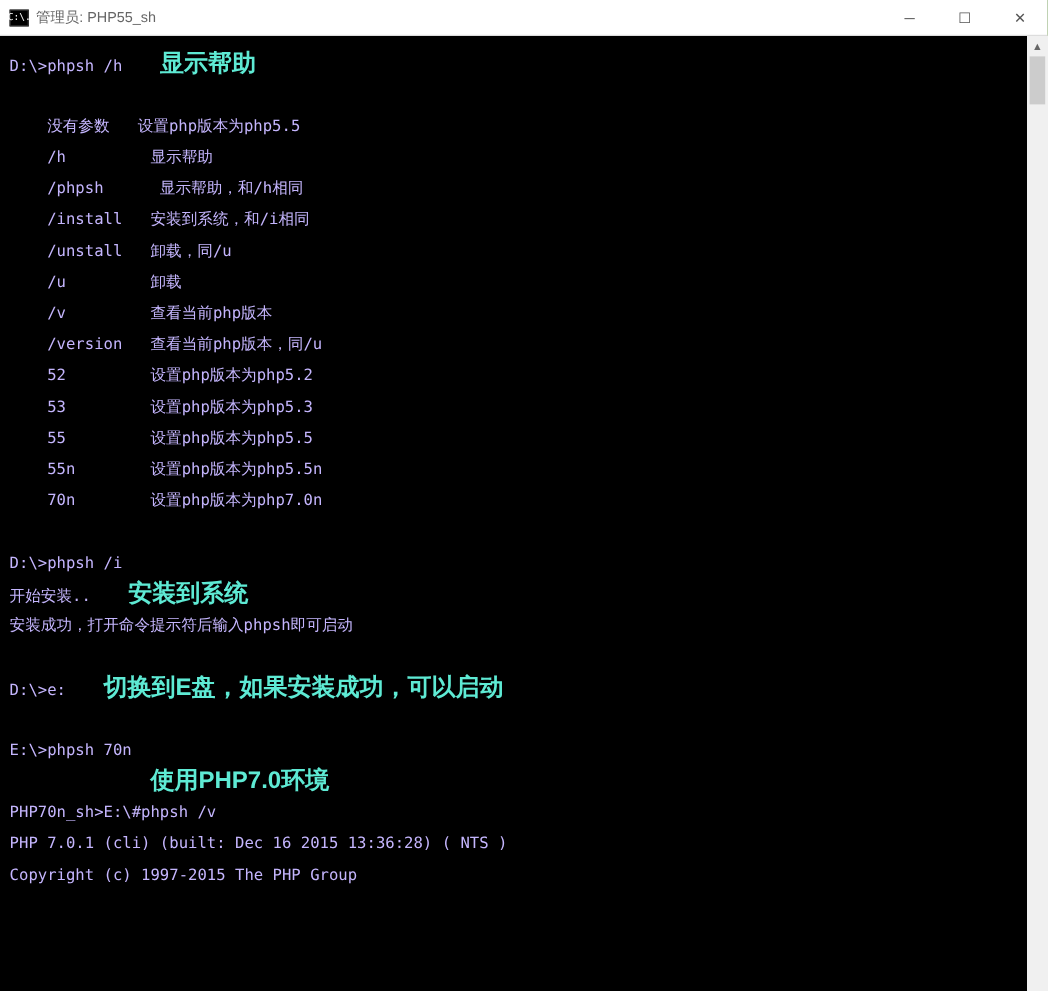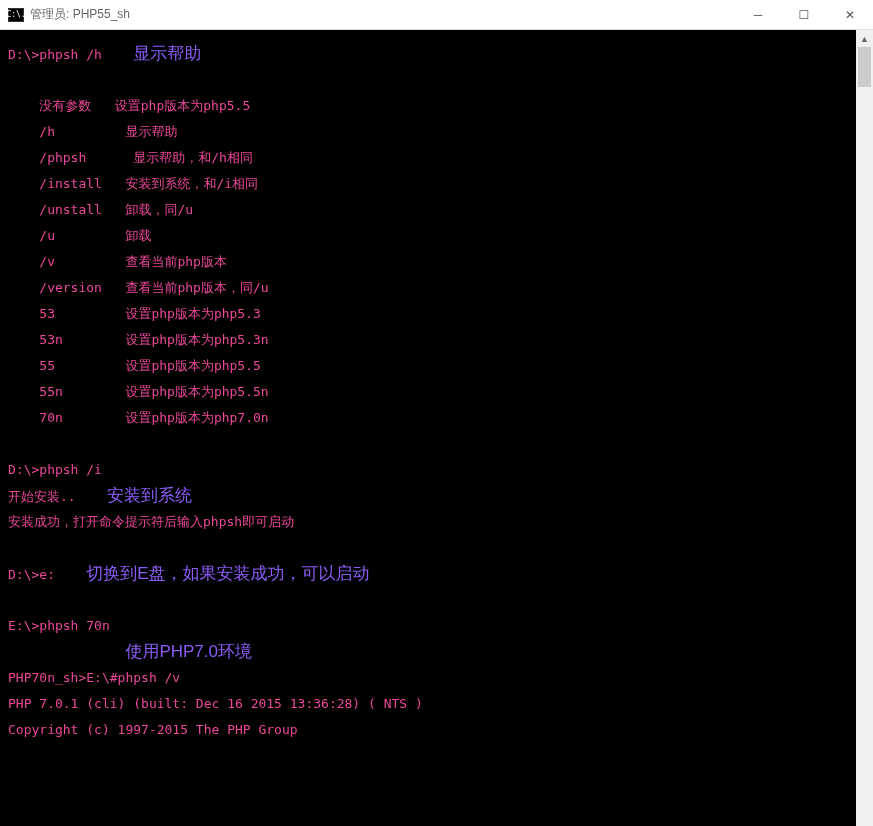--- a/index.html
+++ b/index.html
@@ -86,7 +86,7 @@
     }
     .ann { color: #8b5cf6; font-weight: normal; font-family: "Microsoft YaHei", sans-serif; font-size: 17px; }
     .line { height: 13px; }
-    .term-content { color: #ec4899; }
+    .term-content { color: #c4b5fd; }
   </style>
 </head>
 <body>

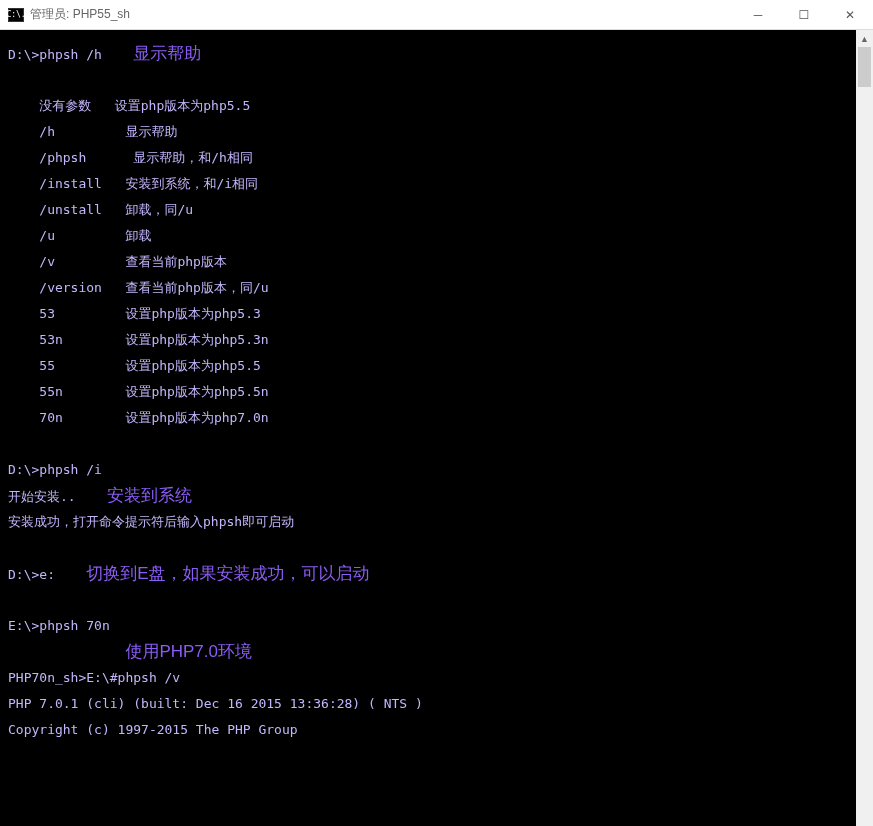--- a/index.html
+++ b/index.html
@@ -84,7 +84,7 @@
       height: 40px;
       background: #ccc;
     }
-    .ann { color: #8b5cf6; font-weight: normal; font-family: "Microsoft YaHei", sans-serif; font-size: 17px; }
+    .ann { color: #5eead4; font-weight: bold; font-family: "Microsoft YaHei", sans-serif; font-size: 20px; }
     .line { height: 13px; }
     .term-content { color: #c4b5fd; }
   </style>

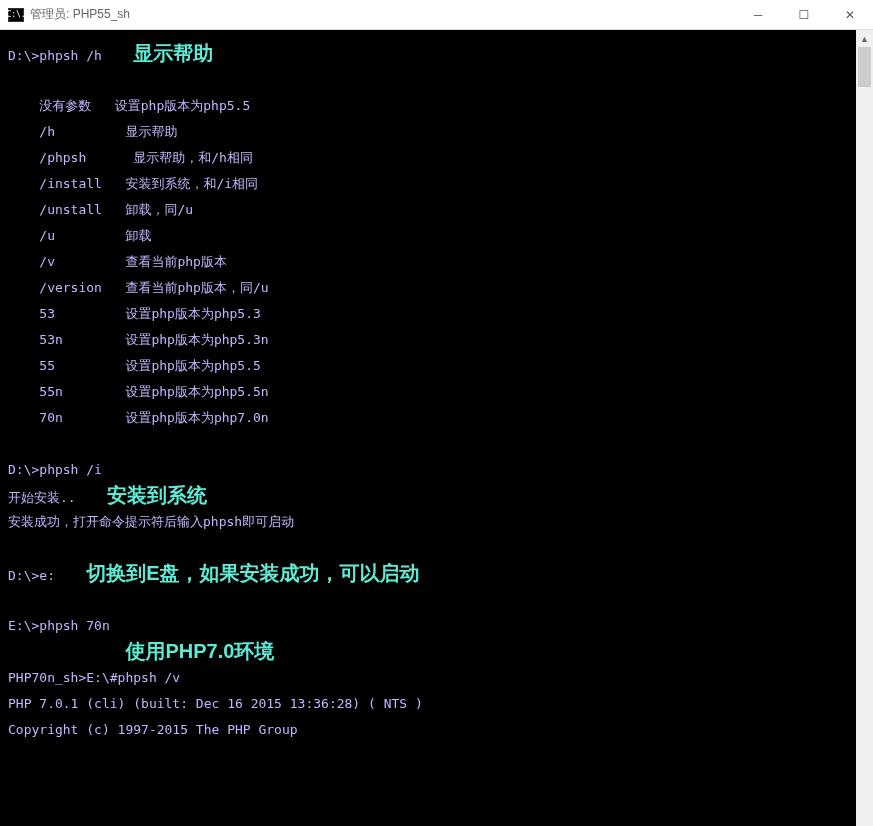--- a/index.html
+++ b/index.html
@@ -113,6 +113,7 @@
 <div class="line term-content">    /u         卸载</div>
 <div class="line term-content">    /v         查看当前php版本</div>
 <div class="line term-content">    /version   查看当前php版本，同/u</div>
+<div class="line term-content">    52         设置php版本为php5.2</div>
 <div class="line term-content">    53         设置php版本为php5.3</div>
 <div class="line term-content">    53n        设置php版本为php5.3n</div>
 <div class="line term-content">    55         设置php版本为php5.5</div>

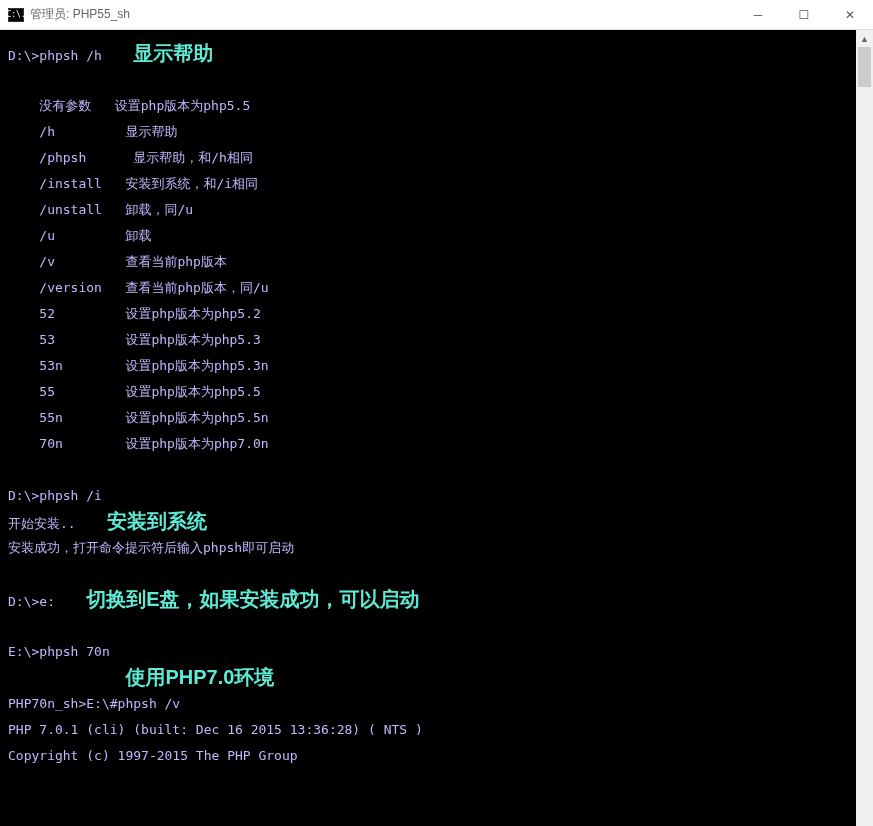--- a/index.html
+++ b/index.html
@@ -115,7 +115,6 @@
 <div class="line term-content">    /version   查看当前php版本，同/u</div>
 <div class="line term-content">    52         设置php版本为php5.2</div>
 <div class="line term-content">    53         设置php版本为php5.3</div>
-<div class="line term-content">    53n        设置php版本为php5.3n</div>
 <div class="line term-content">    55         设置php版本为php5.5</div>
 <div class="line term-content">    55n        设置php版本为php5.5n</div>
 <div class="line term-content">    70n        设置php版本为php7.0n</div>

